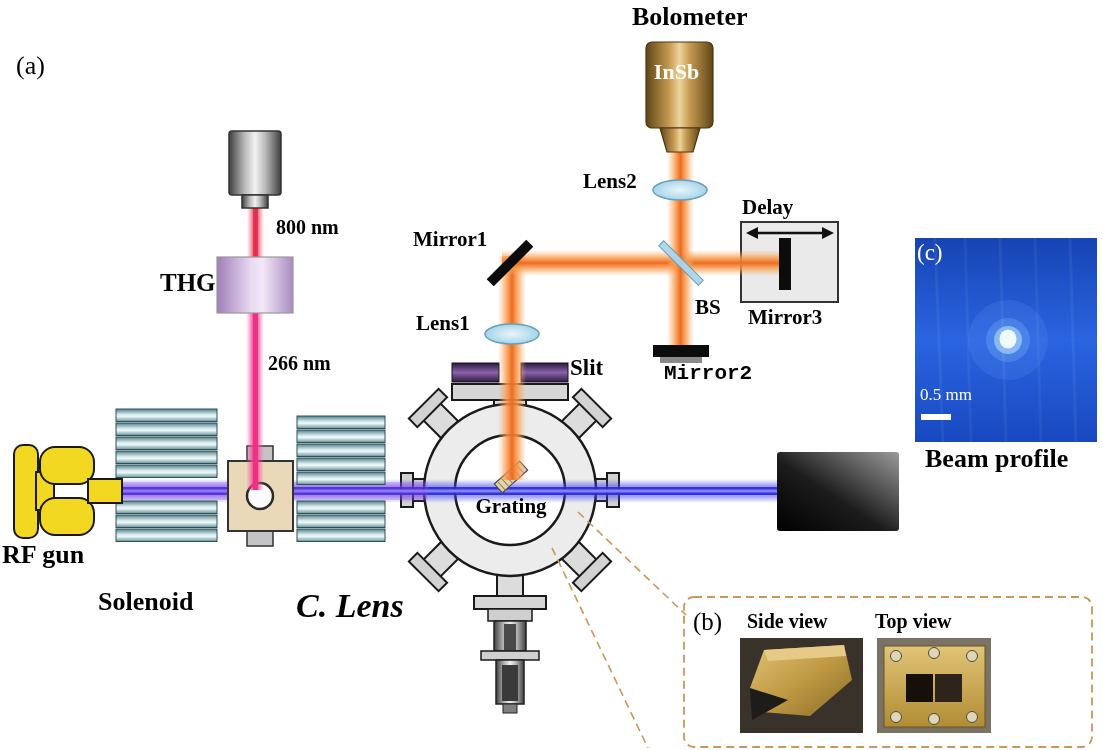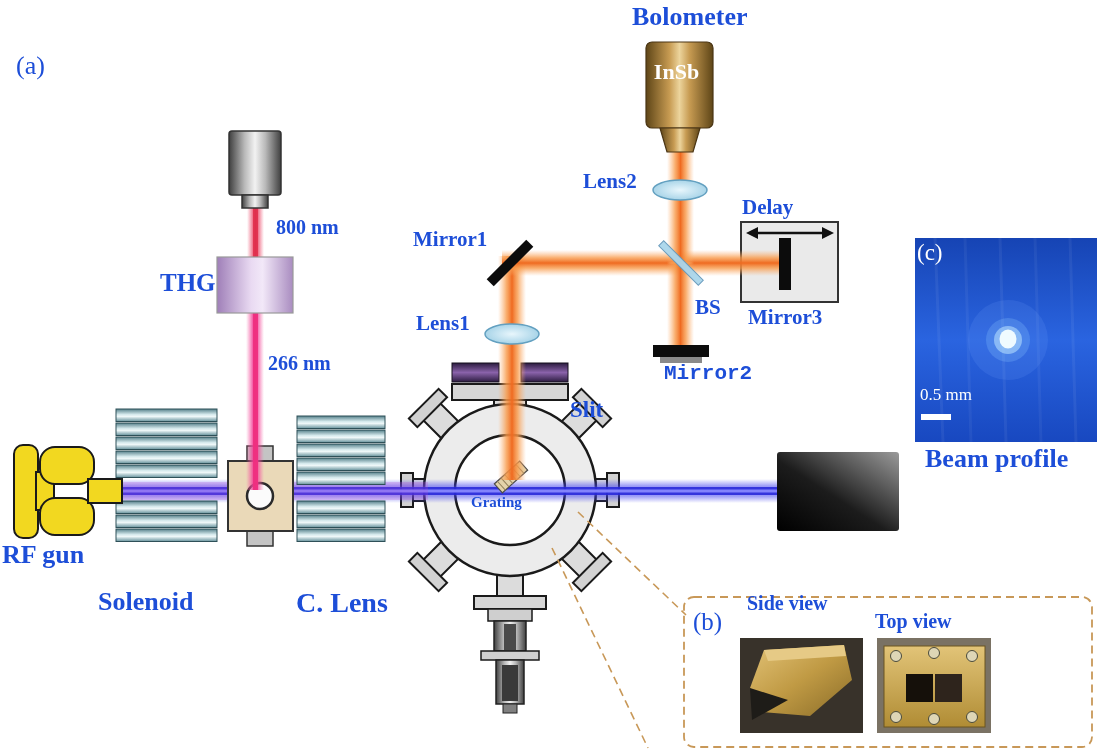--- a/index.html
+++ b/index.html
@@ -6,7 +6,7 @@
   .canvas{position:relative;width:1102px;height:750px;background:#fff;overflow:hidden;
           font-family:"Liberation Serif",serif;}
   .canvas svg{position:absolute;left:0;top:0;}
-  .lbl{position:absolute;color:#1d4ed8;font-weight:bold;white-space:nowrap;line-height:1.05;}
+  .lbl{position:absolute;color:#000000;font-weight:bold;white-space:nowrap;line-height:1.05;}
   .lbl.plain{font-weight:normal;}
   .lbl.white{color:#ffffff;}
   .port{fill:#dcdcdc;stroke:#1a1a1a;stroke-width:2;}

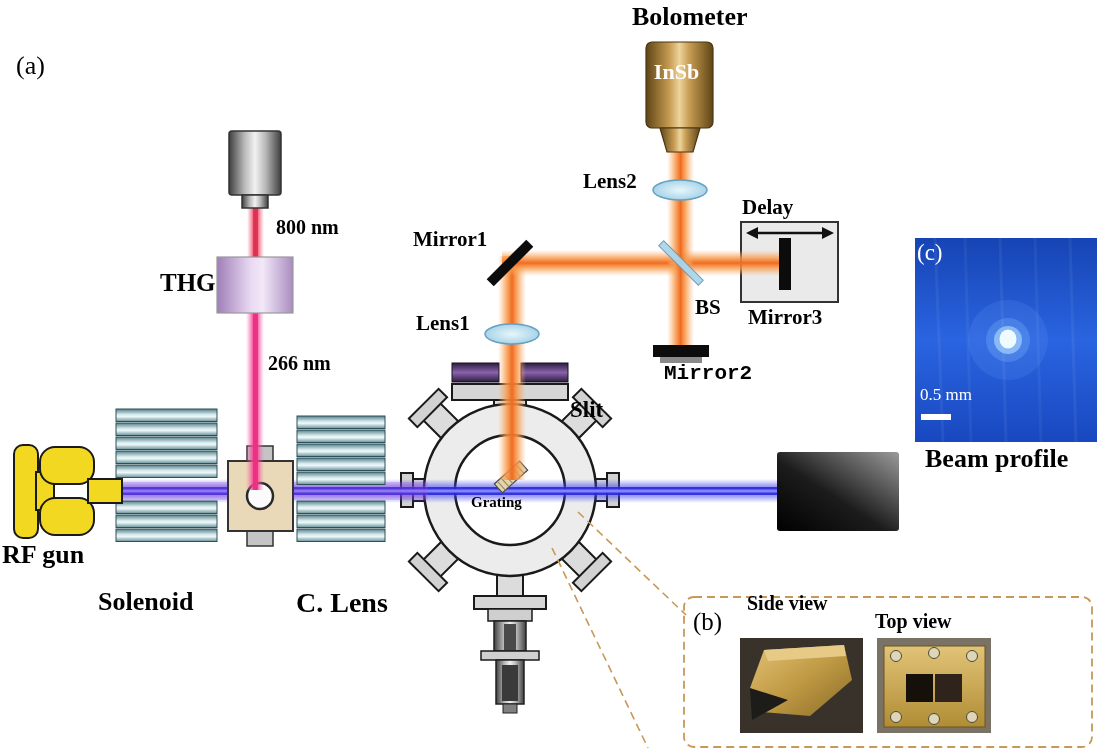--- a/index.html
+++ b/index.html
@@ -314,7 +314,7 @@
 <div class="lbl" style="left:98px;top:588px;font-size:26px;">Solenoid</div>
 <div class="lbl" style="left:296px;top:588px;font-size:28px;">C. Lens</div>
 <div class="lbl" style="left:471px;top:495px;width:80px;font-size:15px;">Grating</div>
-<div class="lbl" style="left:570px;top:356px;font-size:23px;margin-top:42px;">Slit</div>
+<div class="lbl" style="left:570px;top:356px;font-size:23px;">Slit</div>
 <div class="lbl" style="left:632px;top:3px;font-size:26px;">Bolometer</div>
 <div class="lbl white" style="left:646px;top:60px;width:61px;text-align:center;font-size:22px;">InSb</div>
 <div class="lbl" style="left:583px;top:170px;font-size:21px;">Lens2</div>

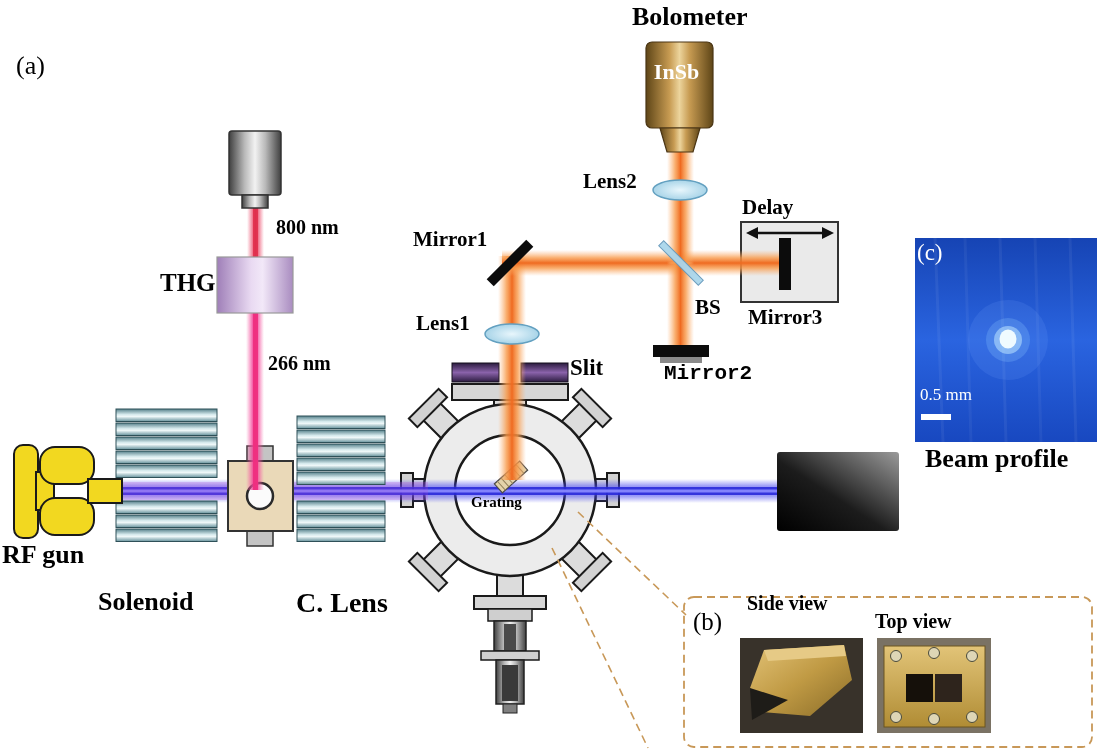--- a/index.html
+++ b/index.html
@@ -313,7 +313,7 @@
 <div class="lbl" style="left:2px;top:541px;font-size:26px;">RF gun</div>
 <div class="lbl" style="left:98px;top:588px;font-size:26px;">Solenoid</div>
 <div class="lbl" style="left:296px;top:588px;font-size:28px;">C. Lens</div>
-<div class="lbl" style="left:471px;top:495px;width:80px;font-size:15px;">Grating</div>
+<div class="lbl" style="left:471px;top:495px;width:80px;text-align:center;font-size:21px;">Grating</div>
 <div class="lbl" style="left:570px;top:356px;font-size:23px;">Slit</div>
 <div class="lbl" style="left:632px;top:3px;font-size:26px;">Bolometer</div>
 <div class="lbl white" style="left:646px;top:60px;width:61px;text-align:center;font-size:22px;">InSb</div>

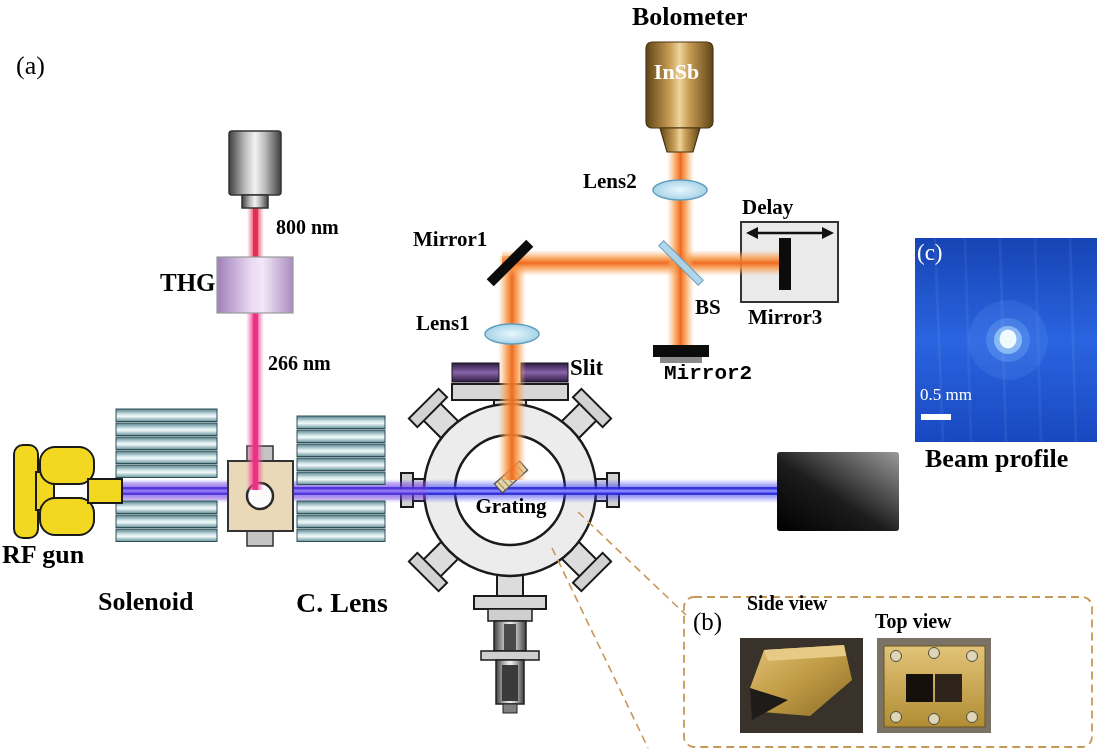--- a/index.html
+++ b/index.html
@@ -312,7 +312,7 @@
 <div class="lbl" style="left:268px;top:353px;font-size:20px;">266 nm</div>
 <div class="lbl" style="left:2px;top:541px;font-size:26px;">RF gun</div>
 <div class="lbl" style="left:98px;top:588px;font-size:26px;">Solenoid</div>
-<div class="lbl" style="left:296px;top:588px;font-size:28px;">C. Lens</div>
+<div class="lbl" style="left:296px;top:588px;font-size:34px;font-style:italic;">C. Lens</div>
 <div class="lbl" style="left:471px;top:495px;width:80px;text-align:center;font-size:21px;">Grating</div>
 <div class="lbl" style="left:570px;top:356px;font-size:23px;">Slit</div>
 <div class="lbl" style="left:632px;top:3px;font-size:26px;">Bolometer</div>

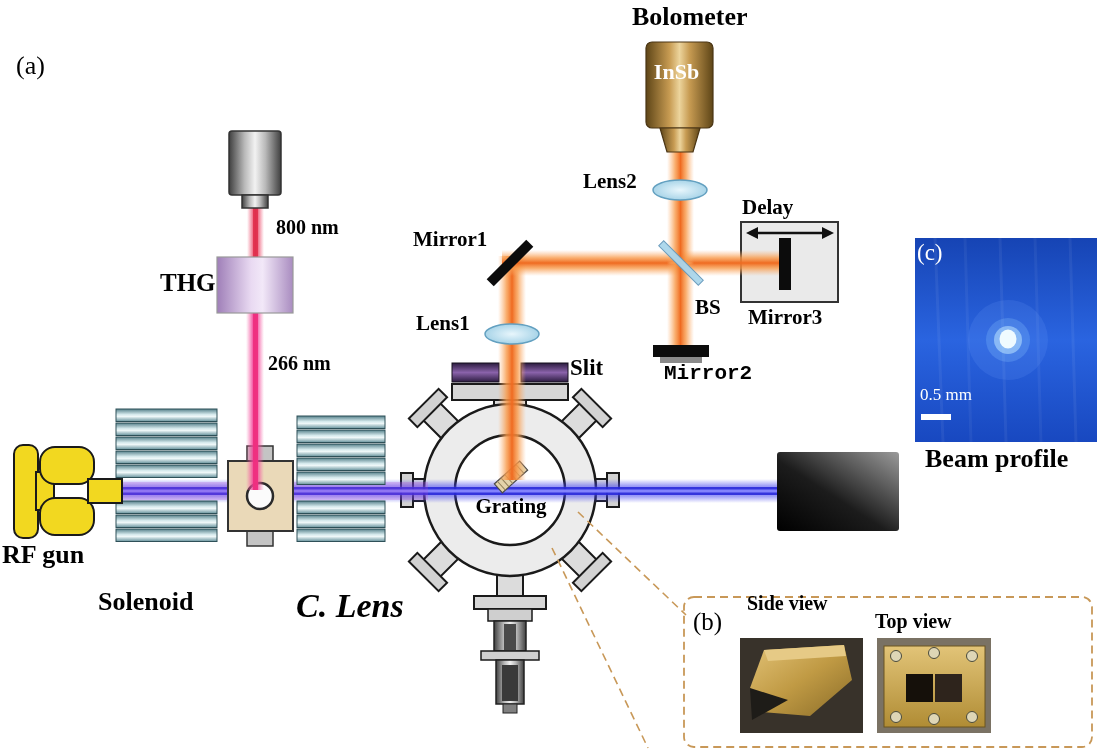--- a/index.html
+++ b/index.html
@@ -325,7 +325,7 @@
 <div class="lbl" style="left:748px;top:306px;font-size:21px;">Mirror3</div>
 <div class="lbl" style="left:664px;top:363px;font-size:21px;font-family:Liberation Mono, monospace;">Mirror2</div>
 <div class="lbl plain" style="left:693px;top:609px;font-size:25px;">(b)</div>
-<div class="lbl" style="left:747px;top:593px;font-size:20px;text-align:center;">Side view</div>
+<div class="lbl" style="left:747px;top:611px;font-size:20px;text-align:center;">Side view</div>
 <div class="lbl" style="left:875px;top:611px;font-size:20px;">Top view</div>
 <div class="lbl plain white" style="left:917px;top:241px;font-size:23px;">(c)</div>
 <div class="lbl plain white" style="left:920px;top:386px;font-size:17px;">0.5 mm</div>

